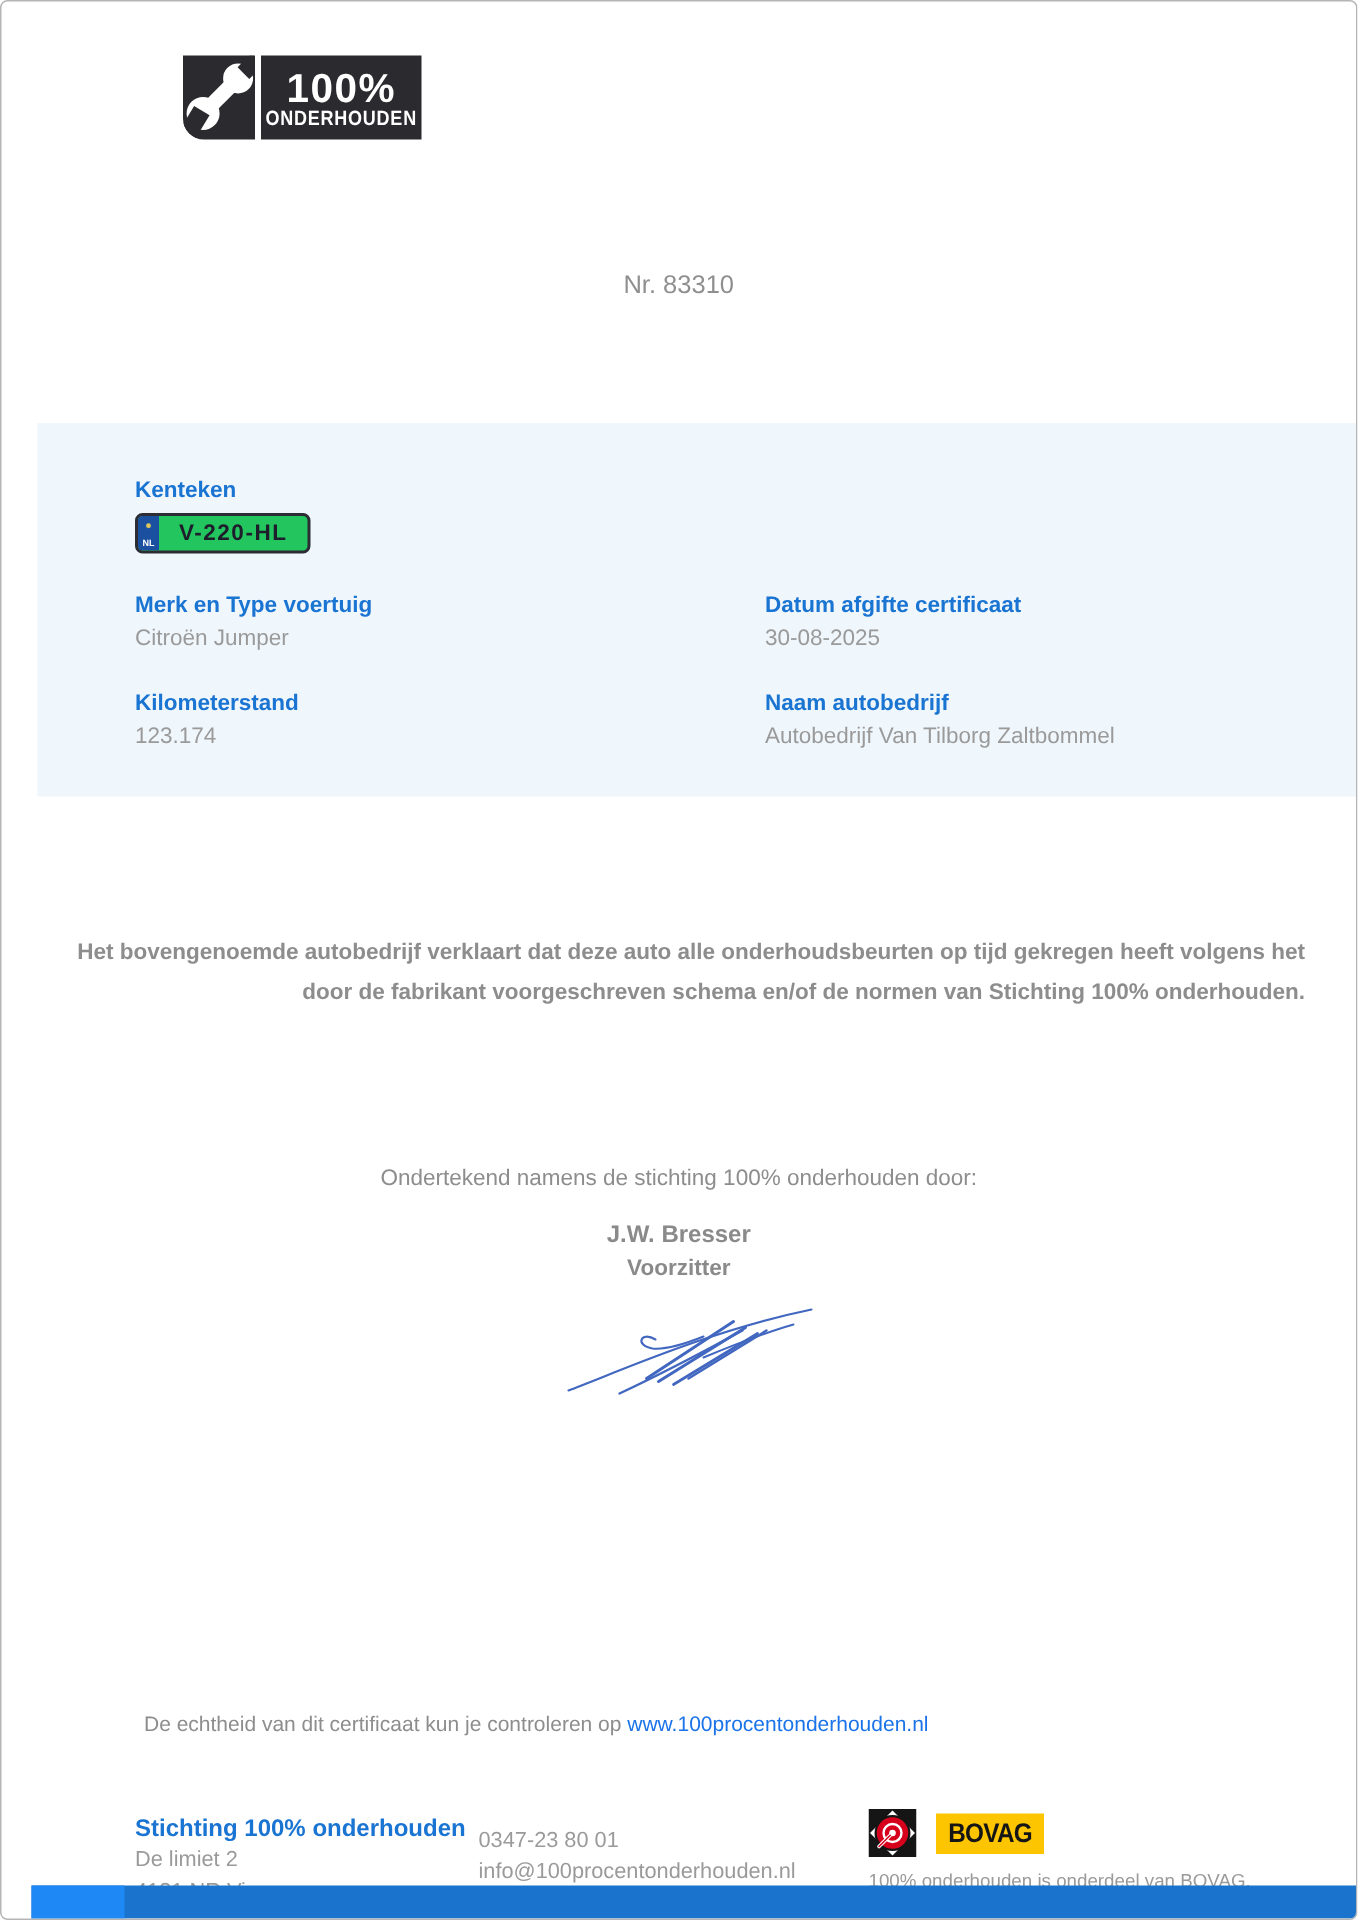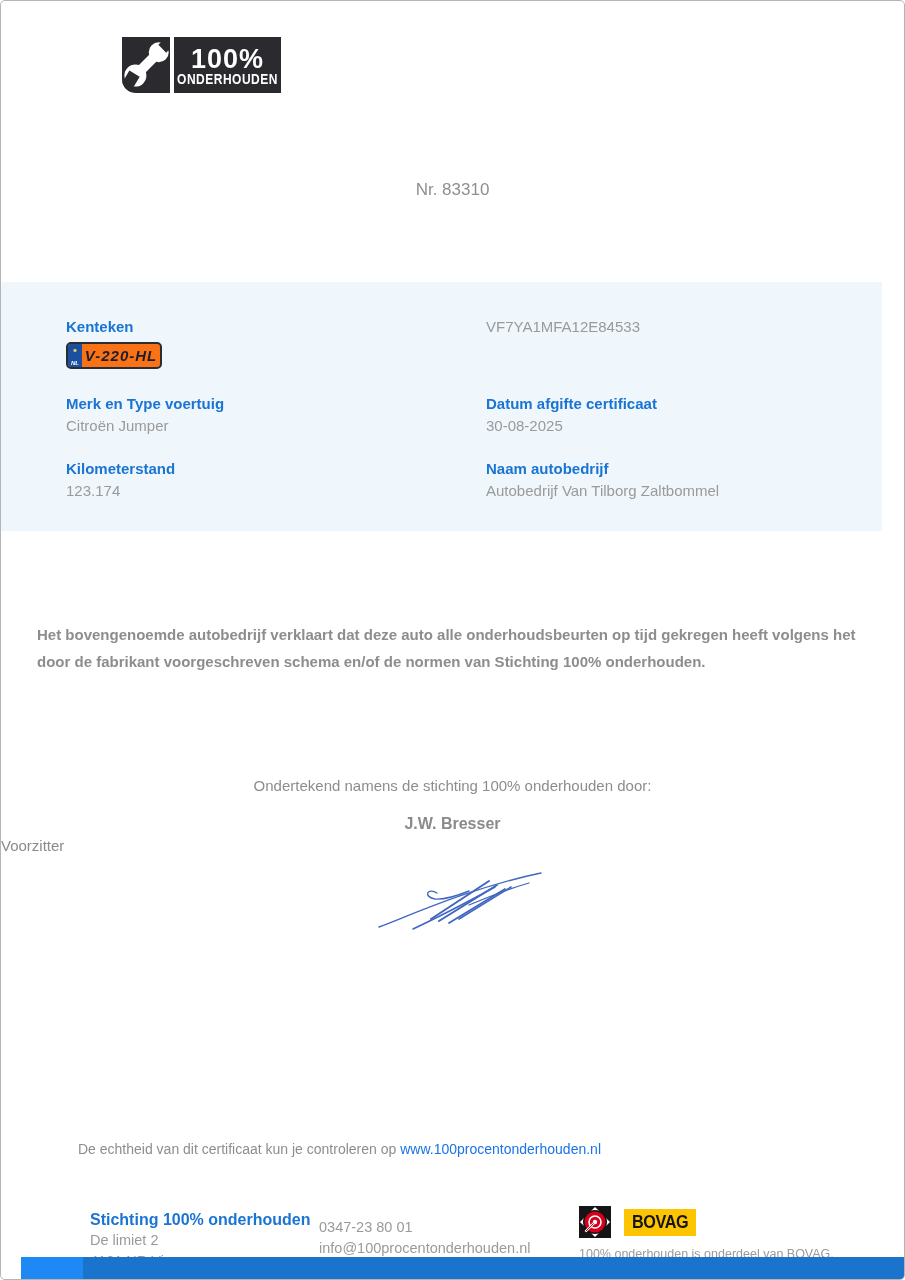--- a/index.html
+++ b/index.html
@@ -33,7 +33,7 @@
 
   
   .panel {
-    position:absolute; top:281px; left:0; width:881px; height:249px;
+    position:absolute; top:281px; left:24px; width:881px; height:249px;
     background:#eff6fc; border-radius:0;
     display:grid; grid-template-columns:420px auto; row-gap:26px;
     padding:36px 0 0 65px; align-content:start;

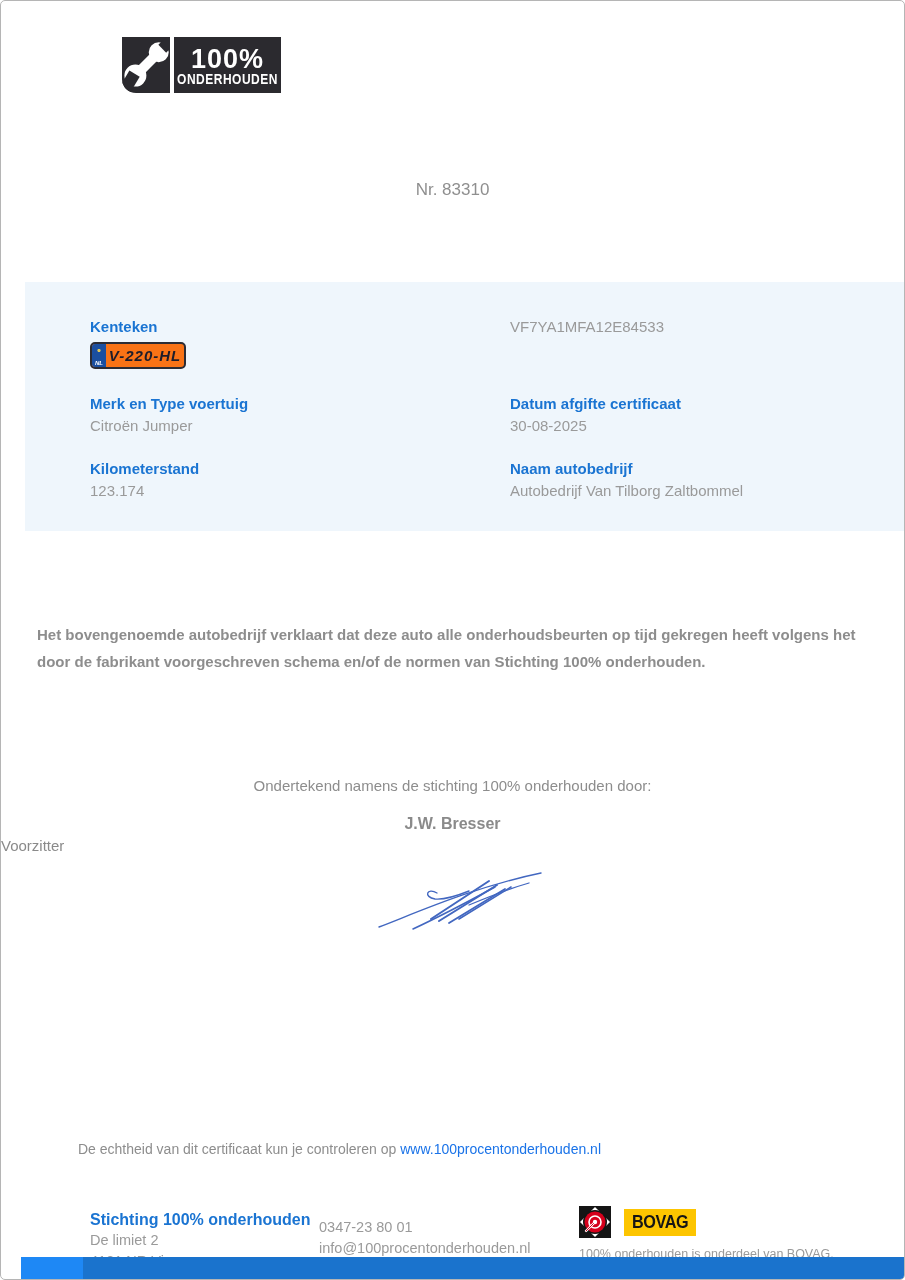--- a/index.html
+++ b/index.html
@@ -139,7 +139,6 @@
       </div>
     </div>
     <div class="field">
-      <div class="value">VF7YA1MFA12E84533</div>
     </div>
     <div class="field">
       <div class="label">Merk en Type voertuig</div>

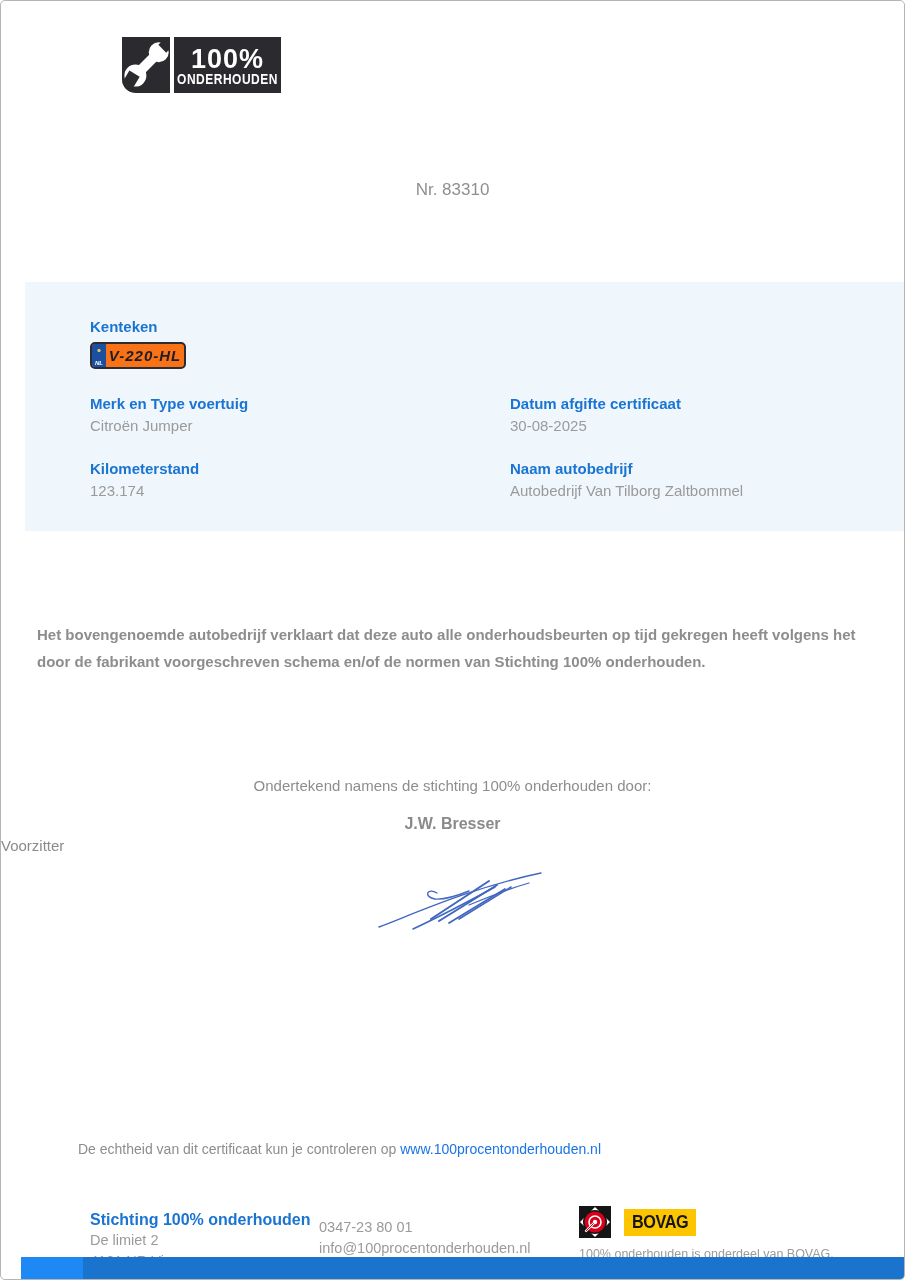--- a/index.html
+++ b/index.html
@@ -44,10 +44,10 @@
   
   .plate {
     margin-top:7px;
-    width:96px; height:27px;
-    background:#f97316;
+    width:117px; height:27px;
+    background:#22c55e;
     border:2px solid #2c2c34; border-radius:5px;
-    display:flex; align-items:stretch; overflow:hidden;font-style:italic;
+    display:flex; align-items:stretch; overflow:hidden;
   }
   .plate-eu {
     width:14px; background:#1b4fa0; position:relative; flex:0 0 auto;

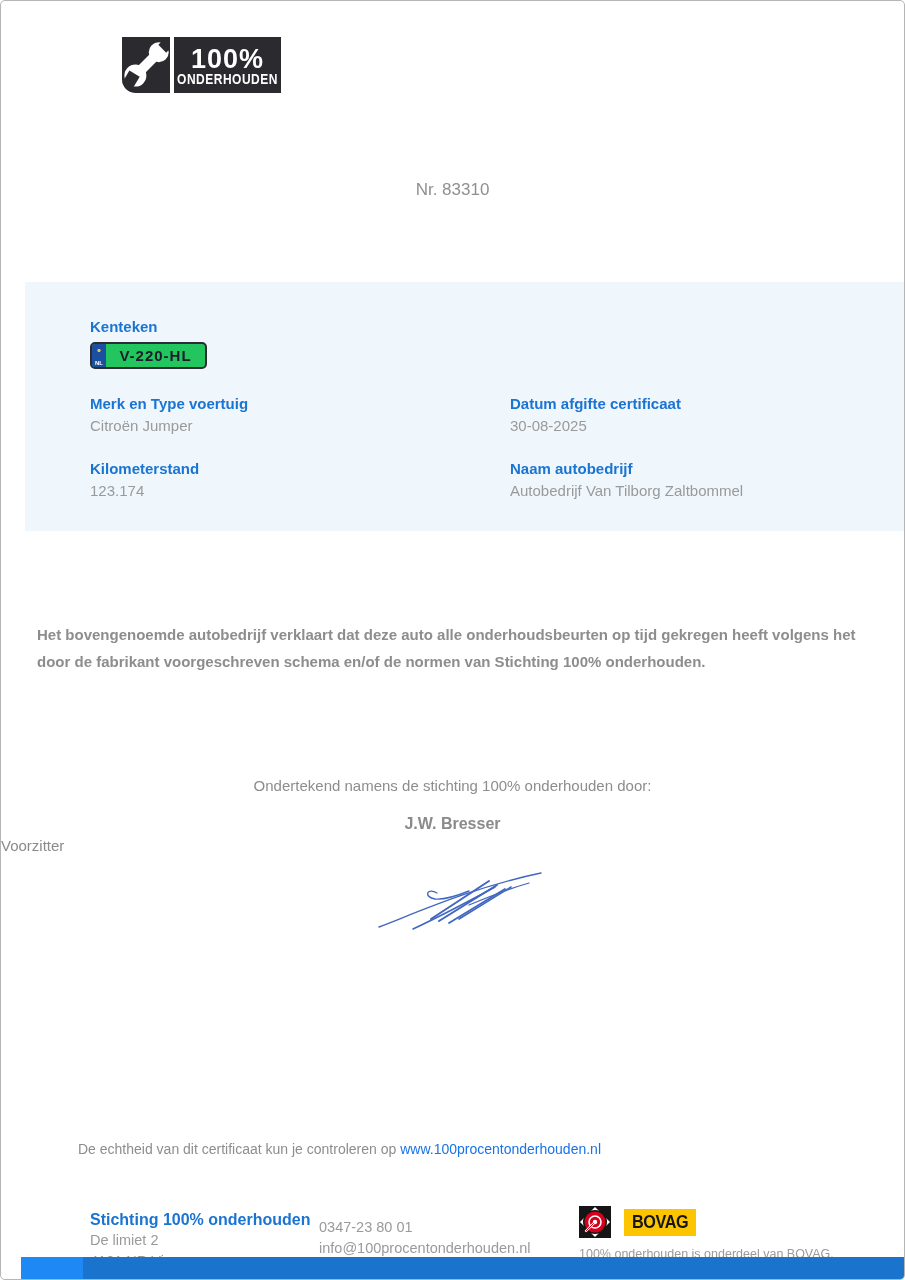--- a/index.html
+++ b/index.html
@@ -65,7 +65,7 @@
   
   .declaration {
     position:absolute; top:620px; left:36px; width:833px;
-    text-align:left; font-size:15px; font-weight:bold; color:#8d8d8d; line-height:27px;
+    text-align:right; font-size:15px; font-weight:bold; color:#8d8d8d; line-height:27px;
   }
 
   

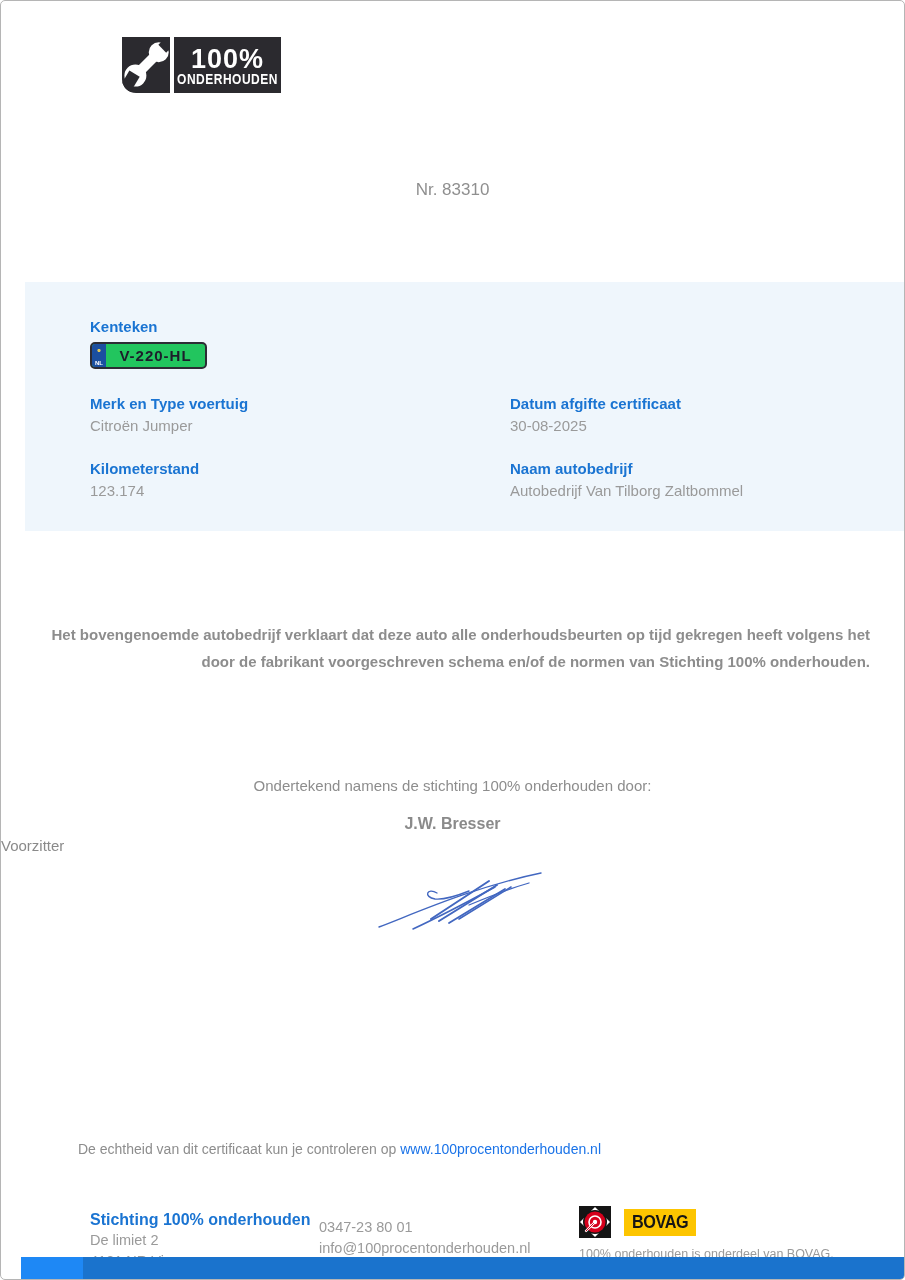--- a/index.html
+++ b/index.html
@@ -73,8 +73,8 @@
                 font-size:15px; color:#8d8d8d; }
   .sign-name  { position:absolute; top:814px; left:0; width:100%; text-align:center;
                 font-size:16px; font-weight:bold; color:#8a8a8a; }
-  .sign-role  { position:absolute; top:836px; left:0; width:100%; text-align:left;
-                font-size:15px; font-weight:normal; color:#8a8a8a; }
+  .sign-role  { position:absolute; top:836px; left:0; width:100%; text-align:center;
+                font-size:15px; font-weight:bold; color:#8a8a8a; }
   .signature  { position:absolute; top:852px; left:372px; }
 
   

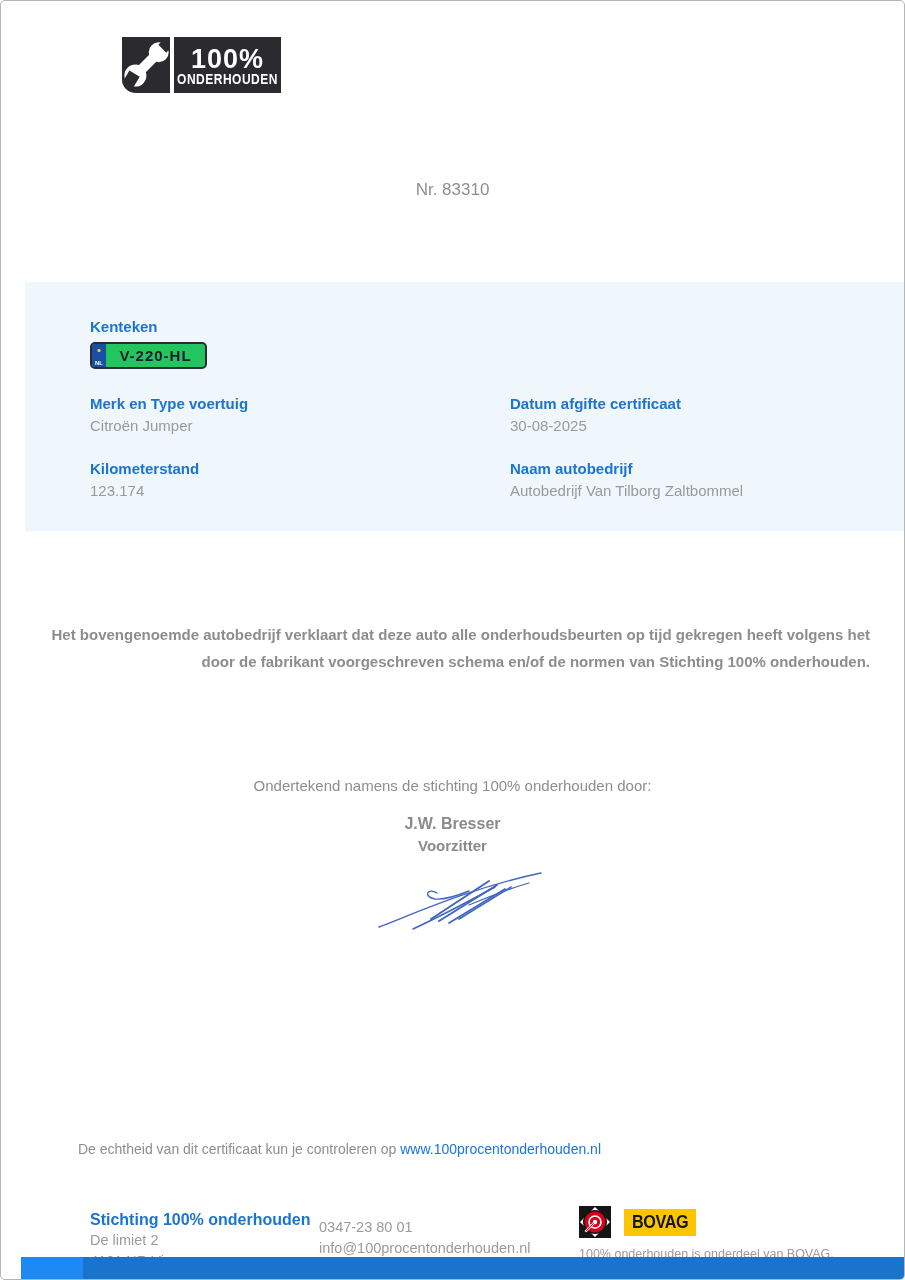--- a/index.html
+++ b/index.html
@@ -78,7 +78,7 @@
   .signature  { position:absolute; top:852px; left:372px; }
 
   
-  .verify { position:absolute; top:1140px; left:77px; font-size:14px; color:#8d8d8d; }
+  .verify { position:absolute; top:1140px; left:95px; font-size:14px; color:#8d8d8d; }
   .verify a { color:#1a73e8; text-decoration:none; }
 
   

